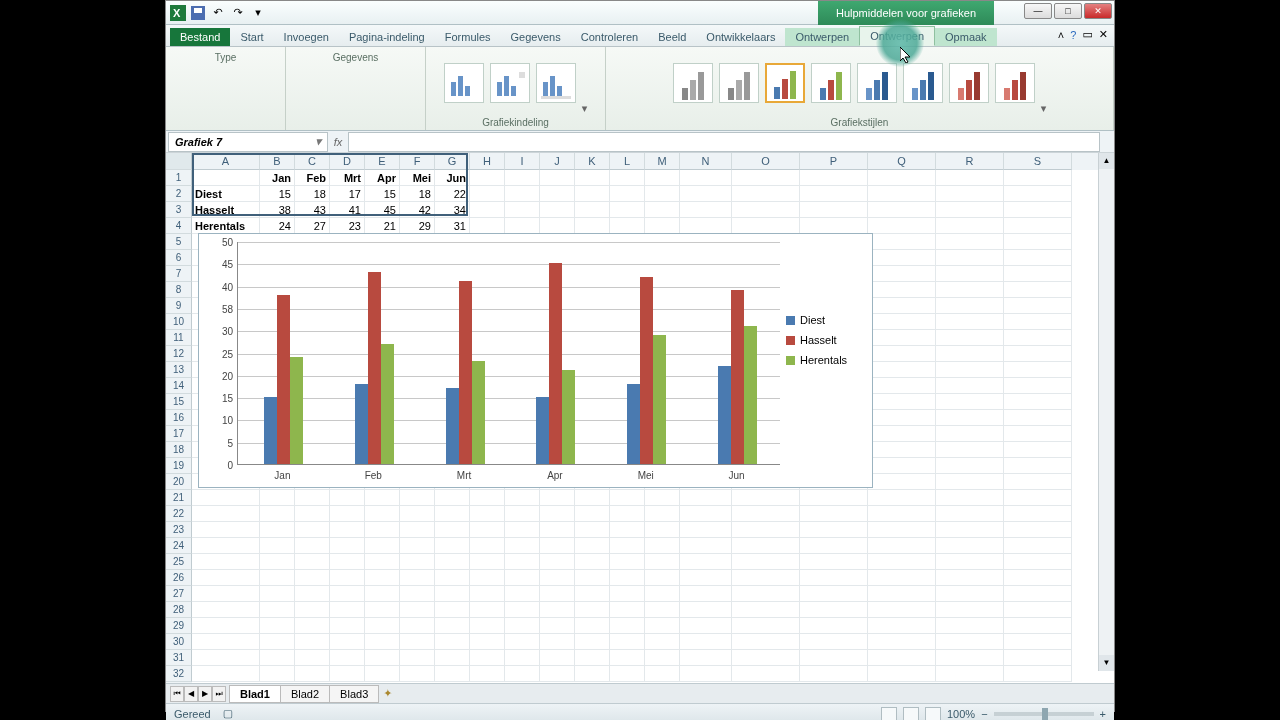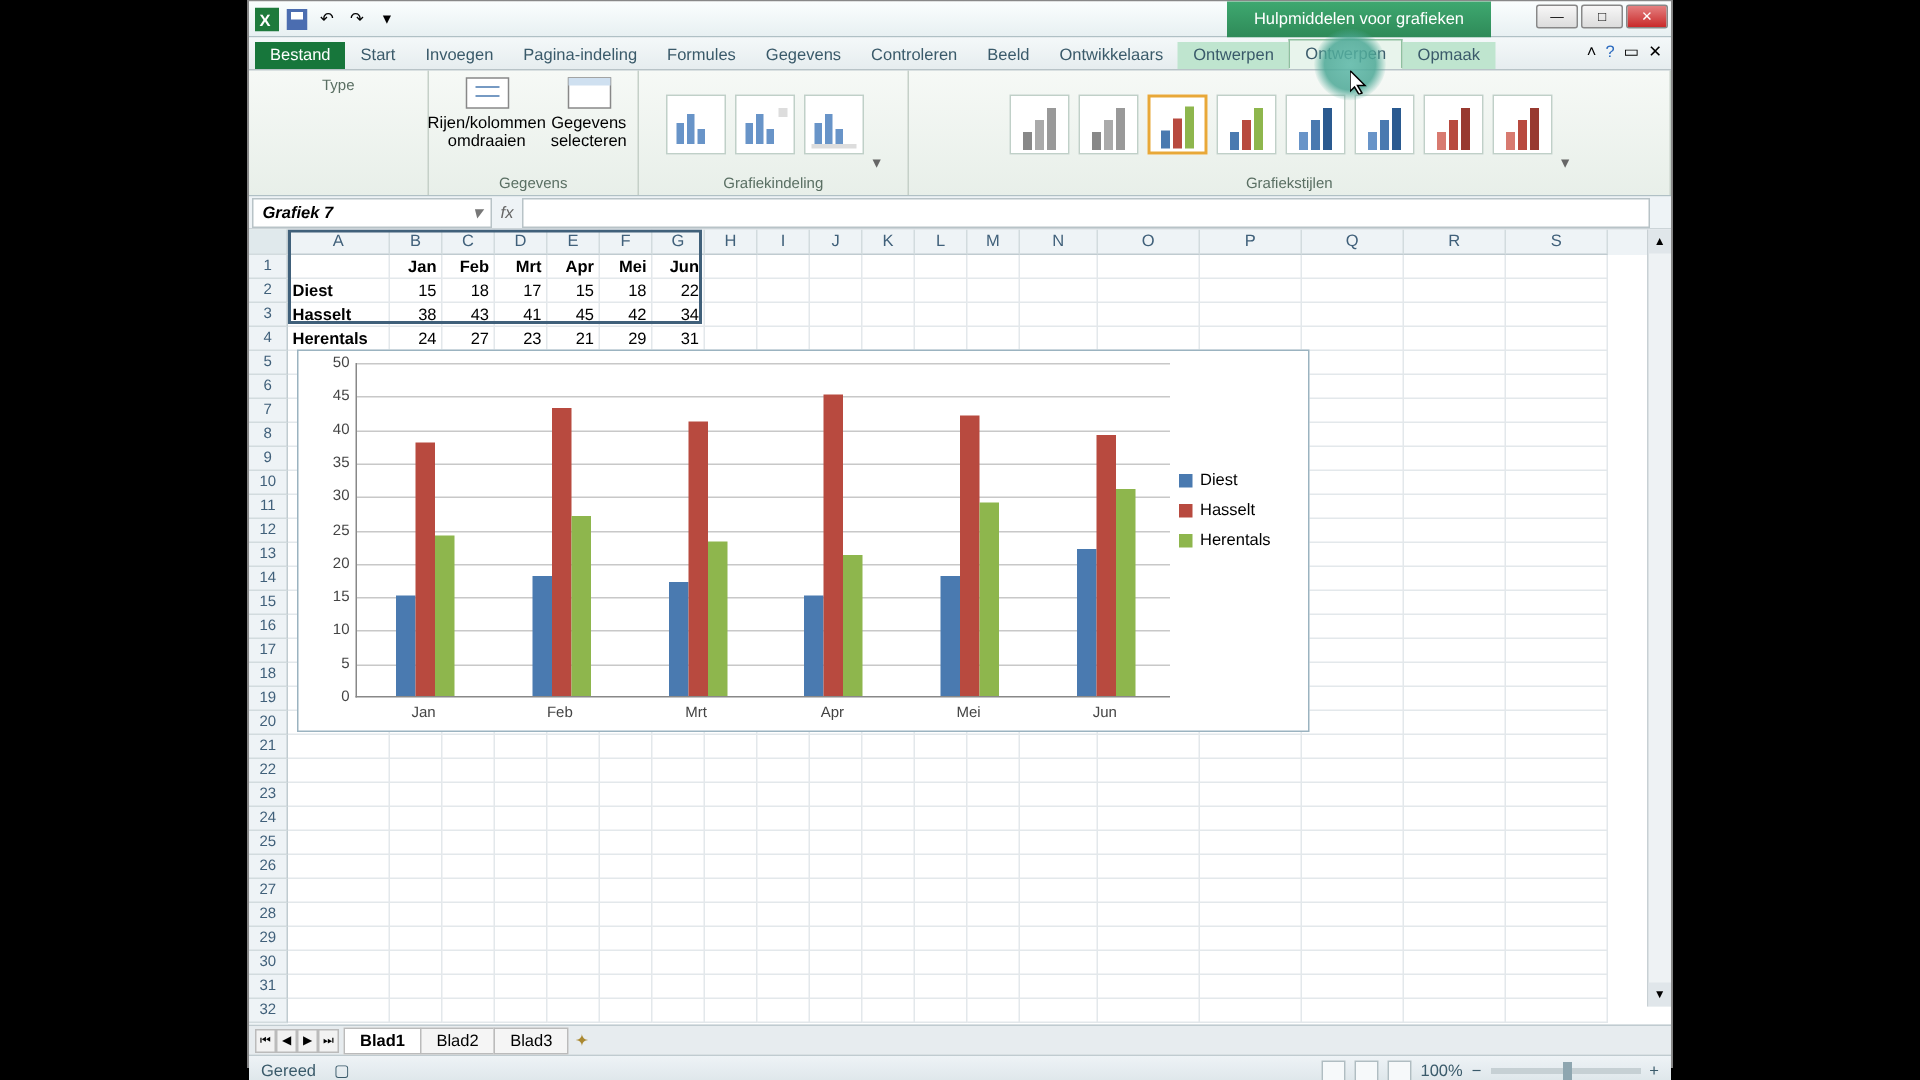--- a/index.html
+++ b/index.html
@@ -129,22 +129,6 @@
       <div class="group-label">Type</div>
     </div>
     <div class="group" style="width:140px">
-      <div class="group-body">
-        <div class="big-btn" style="width:68px">
-          <div class="ic"><svg width="32" height="24">
-                <rect x="2" y="2" width="28" height="20" fill="#fff" stroke="#888"></rect>
-                <path d="M8 8 L24 8 M8 14 L24 14" stroke="#4a7ab0"></path>
-              </svg></div>
-          <span>Rijen/kolommen omdraaien</span>
-        </div>
-        <div class="big-btn">
-          <div class="ic"><svg width="32" height="24">
-                <rect x="2" y="2" width="28" height="20" fill="#fff" stroke="#888"></rect>
-                <rect x="2" y="2" width="28" height="5" fill="#cfe0f0"></rect>
-              </svg></div>
-          <span>Gegevens selecteren</span>
-        </div>
-      </div>
       <div class="group-label">Gegevens</div>
     </div>
     <div class="group" style="width:180px">

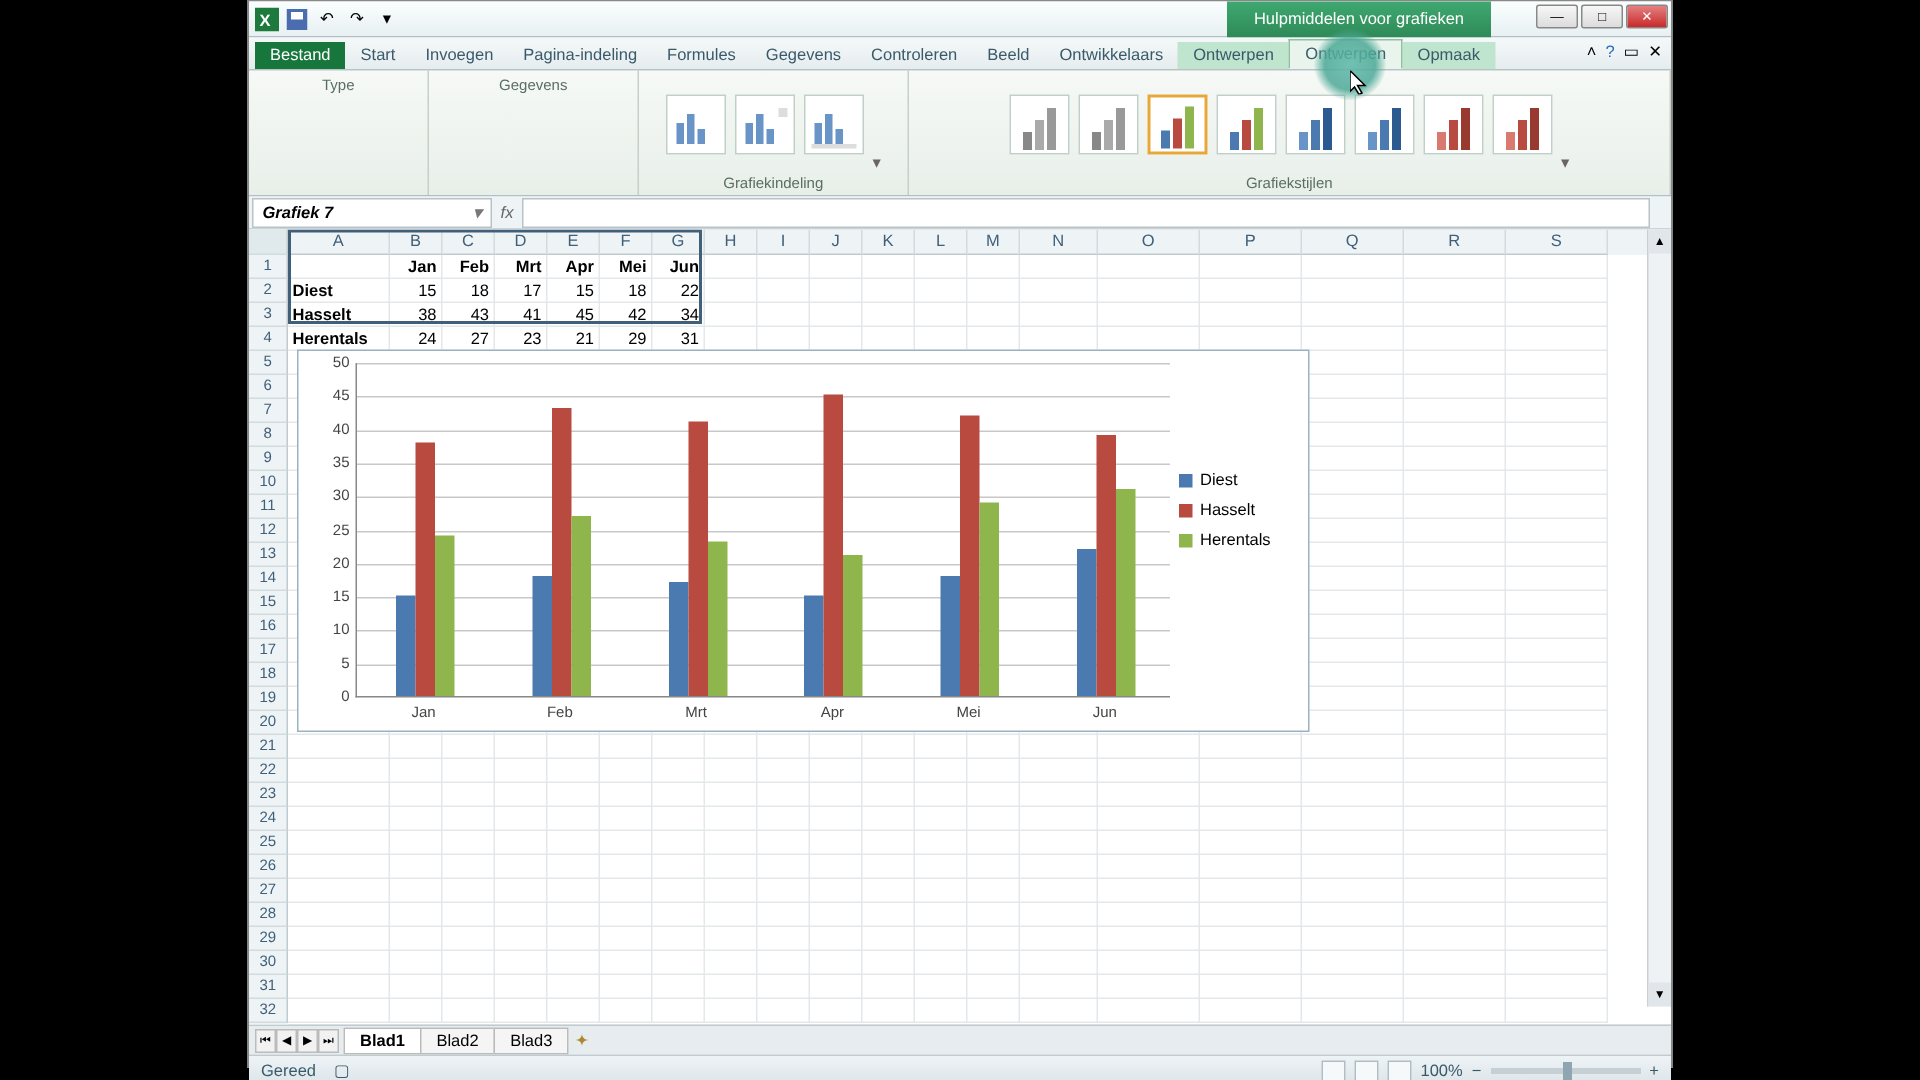--- a/index.html
+++ b/index.html
@@ -995,7 +995,7 @@
               <div class="ylabel" style="top: 133.8px;">20</div>
               <div class="ylabel" style="top: 111.5px;">25</div>
               <div class="ylabel" style="top: 89.2px;">30</div>
-              <div class="ylabel" style="top: 66.9px;">35</div>
+              <div class="ylabel" style="top: 66.9px;">58</div>
               <div class="ylabel" style="top: 44.6px;">40</div>
               <div class="ylabel" style="top: 22.3px;">45</div>
               <div class="ylabel" style="top: 0px;">50</div>

